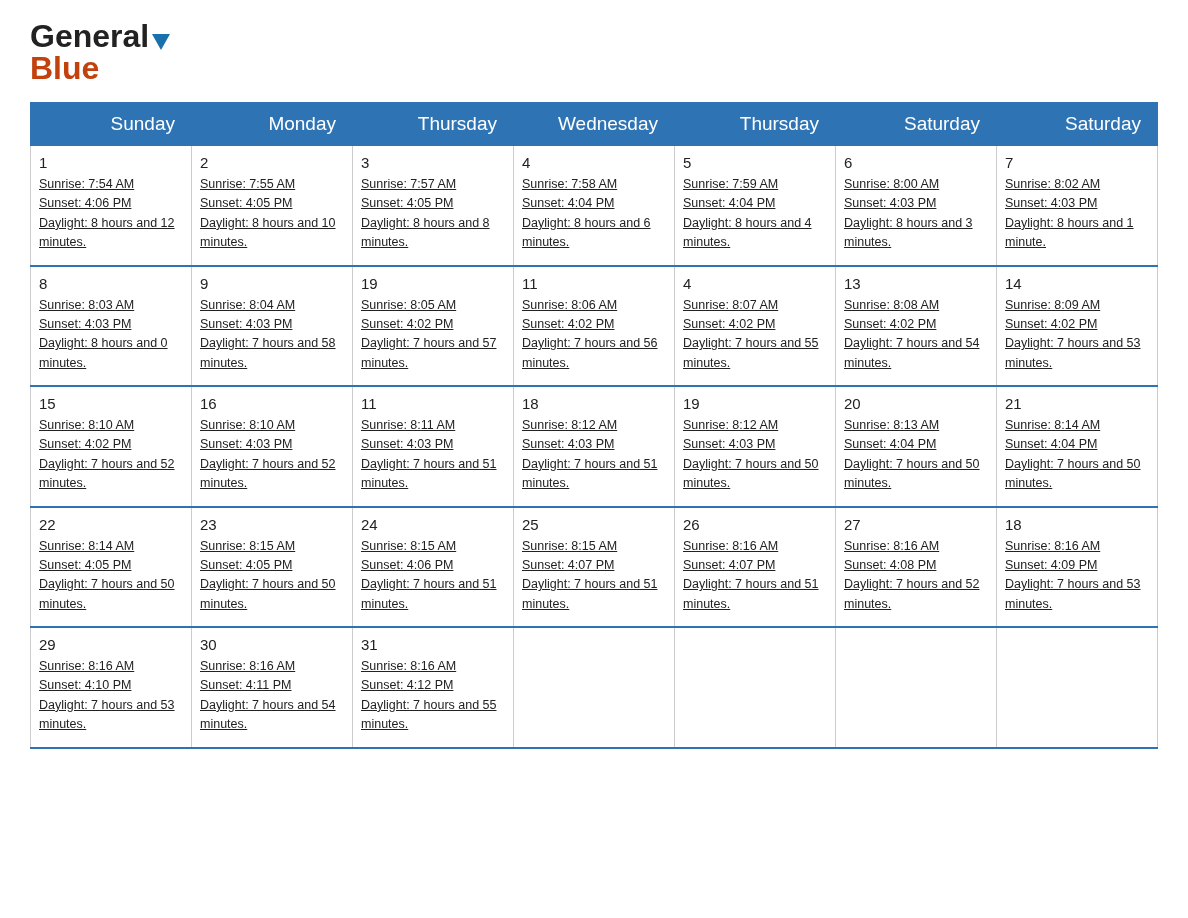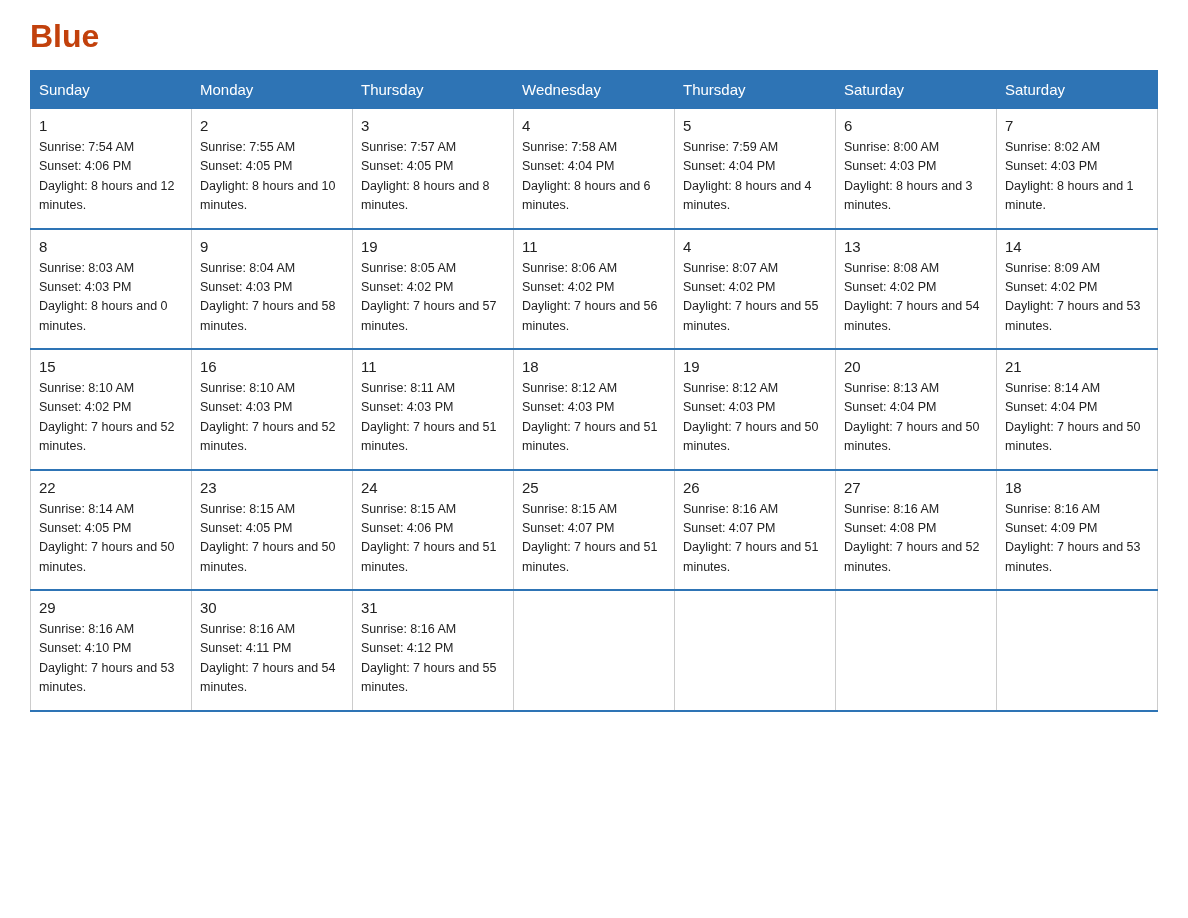--- a/index.html
+++ b/index.html
@@ -81,6 +81,10 @@
 
 <div class="header">
   <div class="logo">
+    <div style="display:flex; align-items:center; line-height:1;">
+      <span style="font-size:32px; font-weight:bold; color:#222;">General</span>
+      <span style="display:inline-block; width:0; height:0; border-left:9px solid transparent; border-right:9px solid transparent; border-top:16px solid #1a6fad; margin-left:3px; position:relative; top:6px;"></span>
+    </div>
     <div style="font-size:32px; font-weight:bold; color:#c2410c; margin-top:0; line-height:1;">Blue</div>
   </div>
   <div class="title-block">

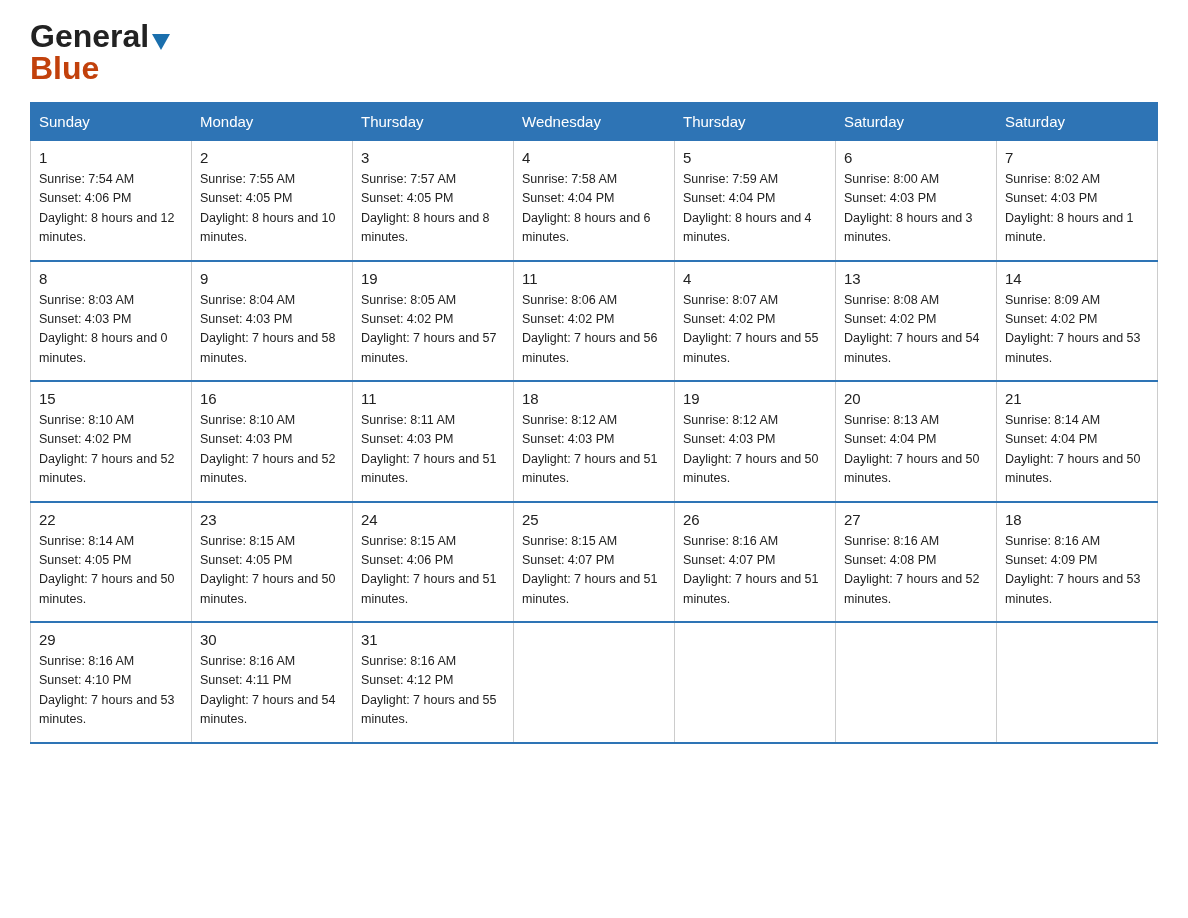--- a/index.html
+++ b/index.html
@@ -45,9 +45,9 @@
     thead tr th {
       background-color: #2e74b5;
       color: #fff;
-      padding: 10px 8px;
-      text-align: left;
-      font-size: 15px;
+      padding: 10px 16px;
+      text-align: right;
+      font-size: 19px;
       font-weight: normal;
       border: 1px solid #2e74b5;
     }

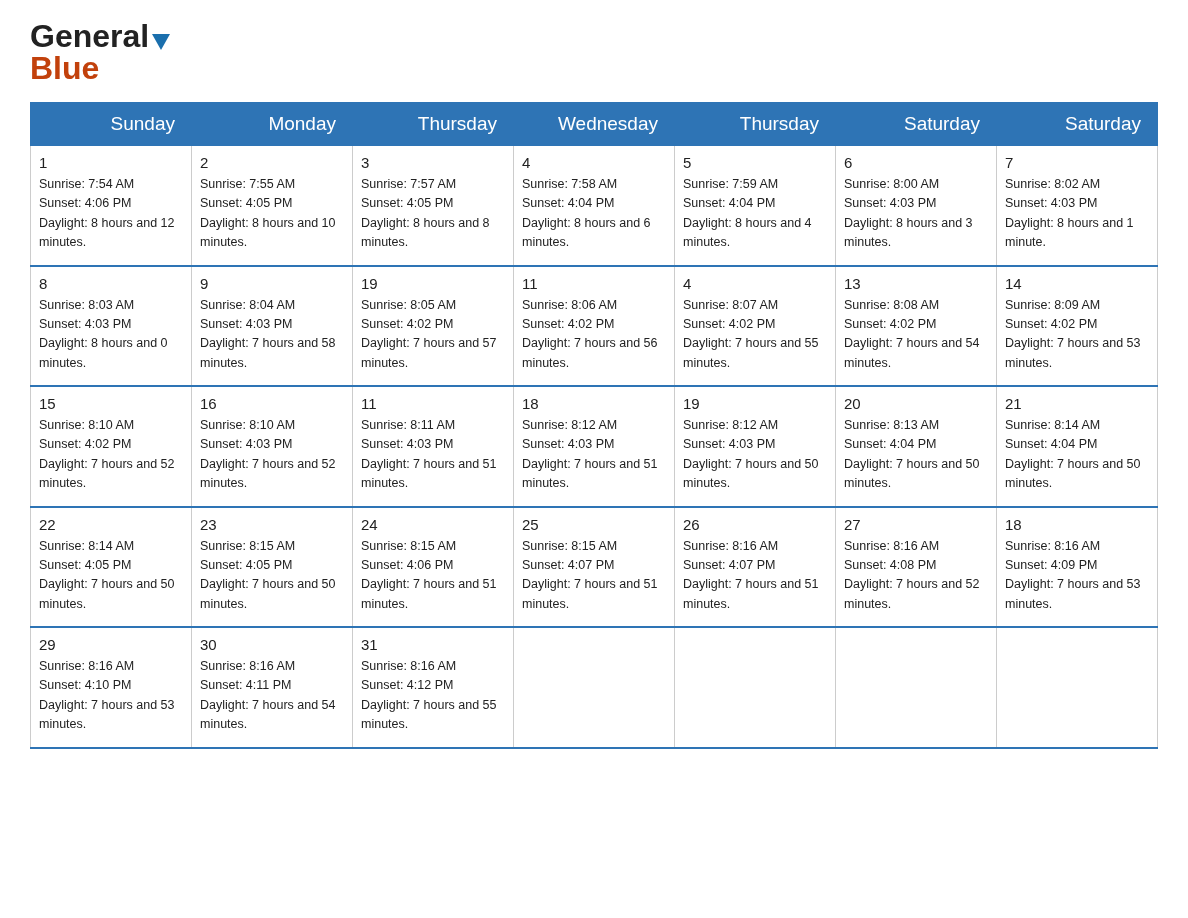--- a/index.html
+++ b/index.html
@@ -71,6 +71,7 @@
       font-size: 12.5px;
       line-height: 1.55;
       color: #222;
+      text-decoration: underline;
     }
     .empty-cell {
       background: #fff;

